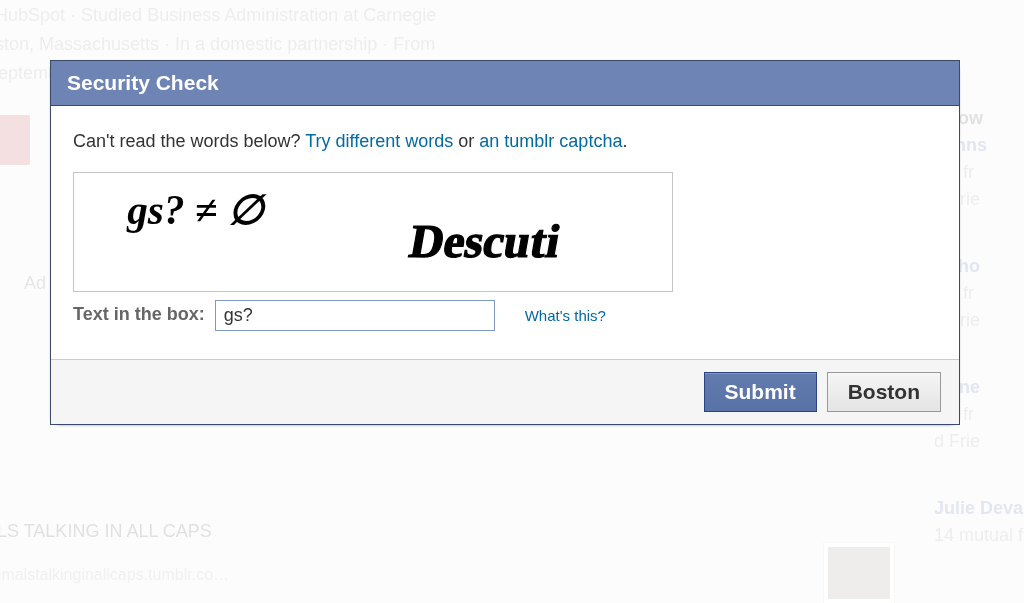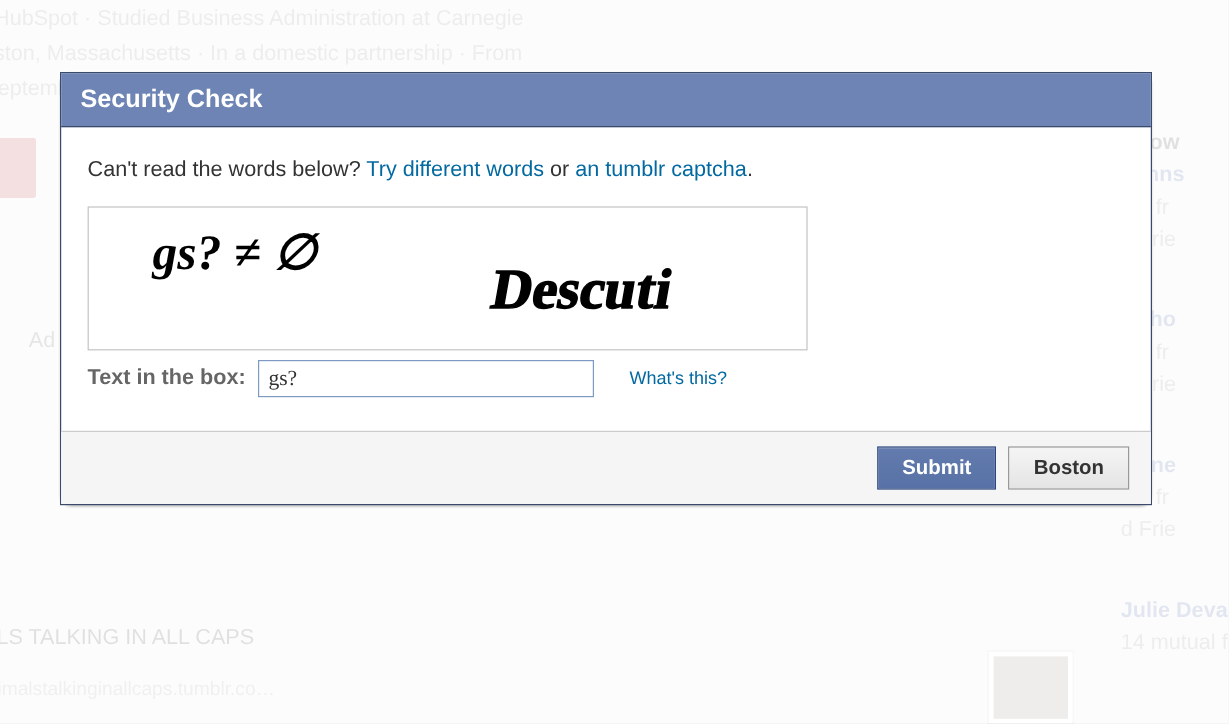--- a/index.html
+++ b/index.html
@@ -142,7 +142,7 @@
     border: 1px solid #7e9ac3;
     width: 280px;
     color: #333;
-    font-family: Liberation Serif, serif;
+    font-family: Liberation Sans, sans-serif;
     outline: none;
   }
   .whats-this {

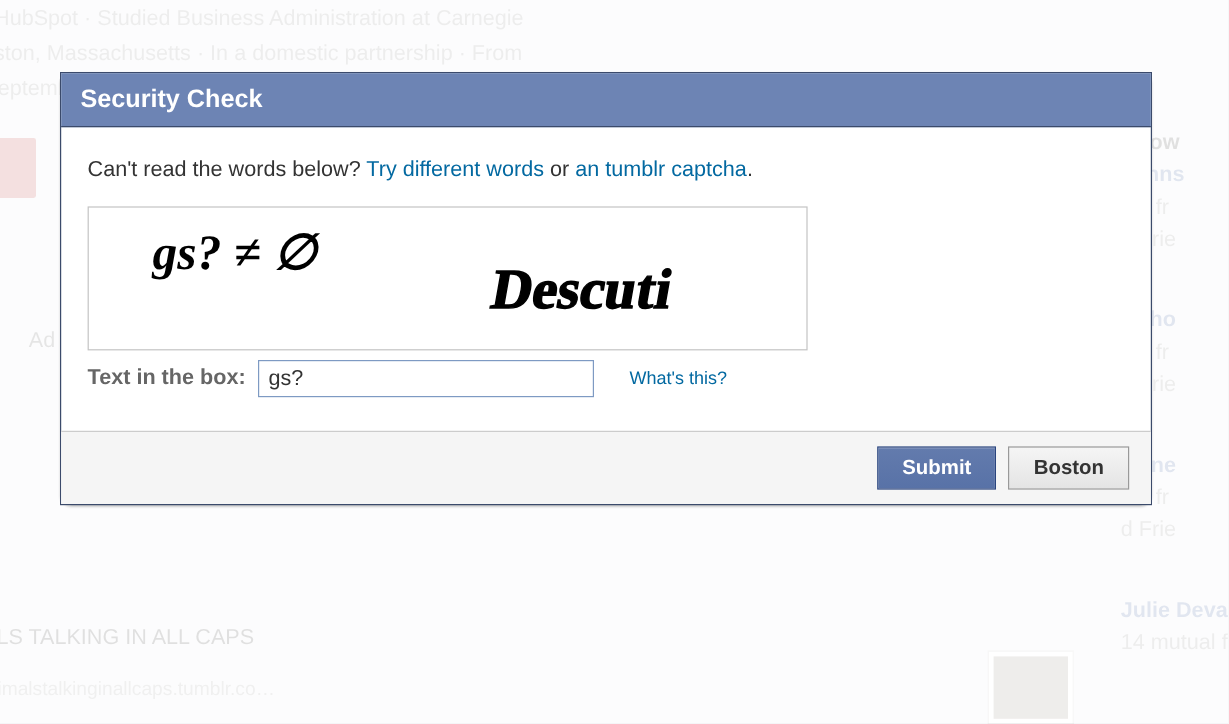--- a/index.html
+++ b/index.html
@@ -162,7 +162,7 @@
   }
   .btn {
     font-family: inherit;
-    font-size: 17px;
+    font-size: 21px;
     font-weight: bold;
     padding: 7px 20px;
     border-radius: 0;

